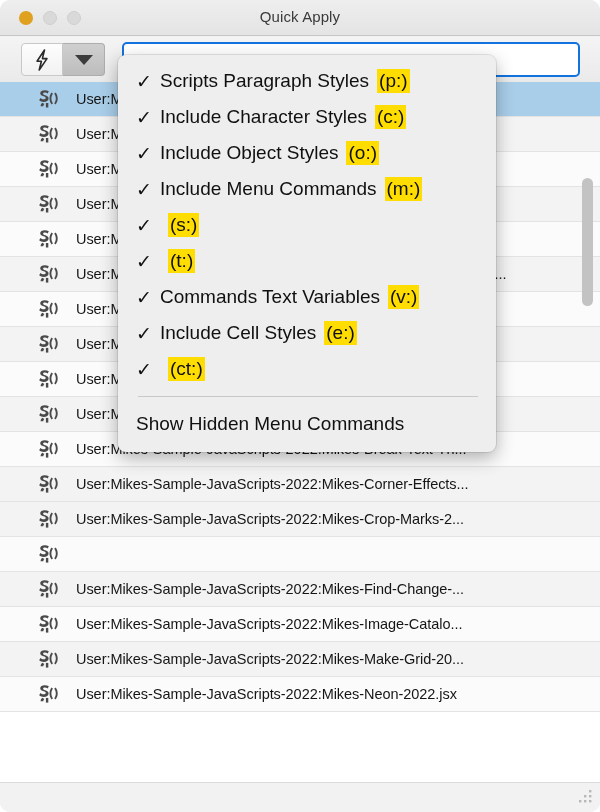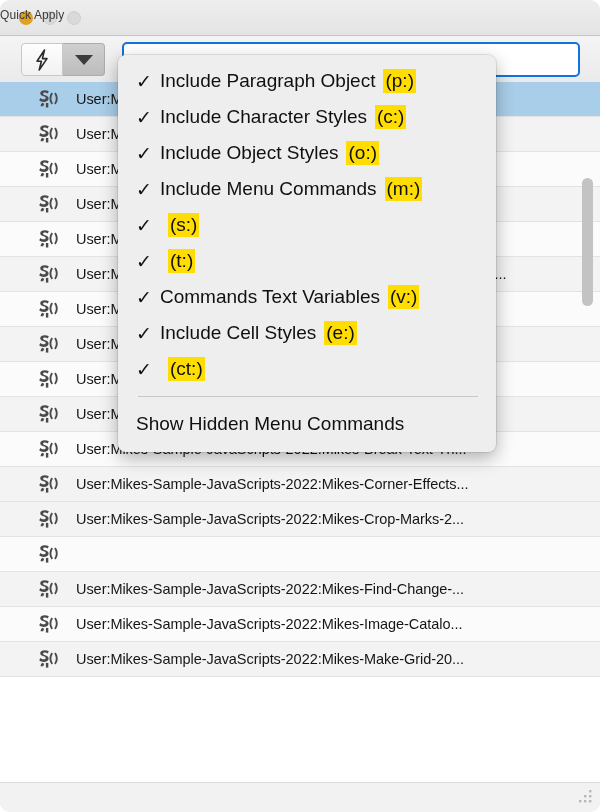--- a/index.html
+++ b/index.html
@@ -33,8 +33,8 @@
     position: absolute;
     left: 0; top: 8px;
     width: 600px;
-    text-align: left;
-    font-size: 12px;
+    text-align: center;
+    font-size: 15px;
     color: #3a3a3a;
     letter-spacing: 0.1px;
   }

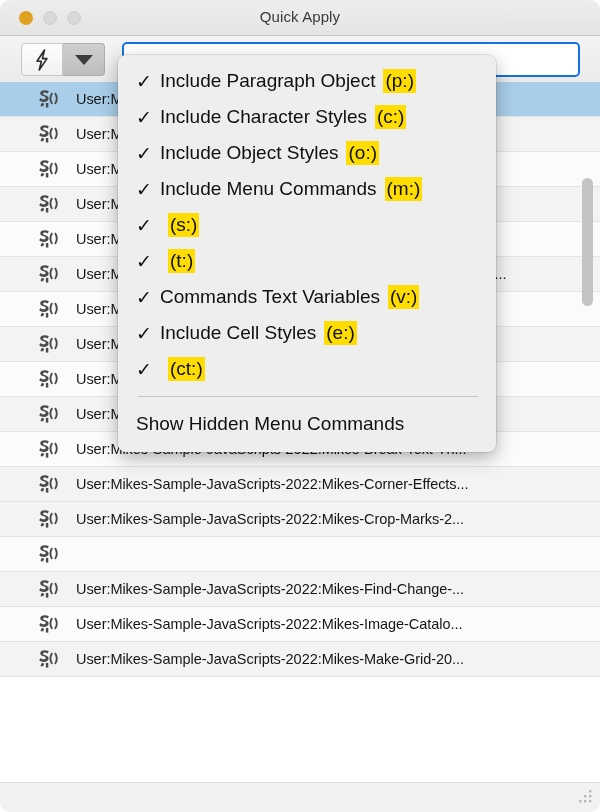--- a/index.html
+++ b/index.html
@@ -487,7 +487,7 @@
   <div id="dropdown-menu">
       <div class="menu-item">
         <span class="menu-check">✓</span>
-        <span class="menu-label">Include Paragraph Object</span>
+        <span class="menu-label">Scripts Paragraph Styles</span>
         <span class="menu-hint">(p:)</span>
       </div>
       <div class="menu-item">

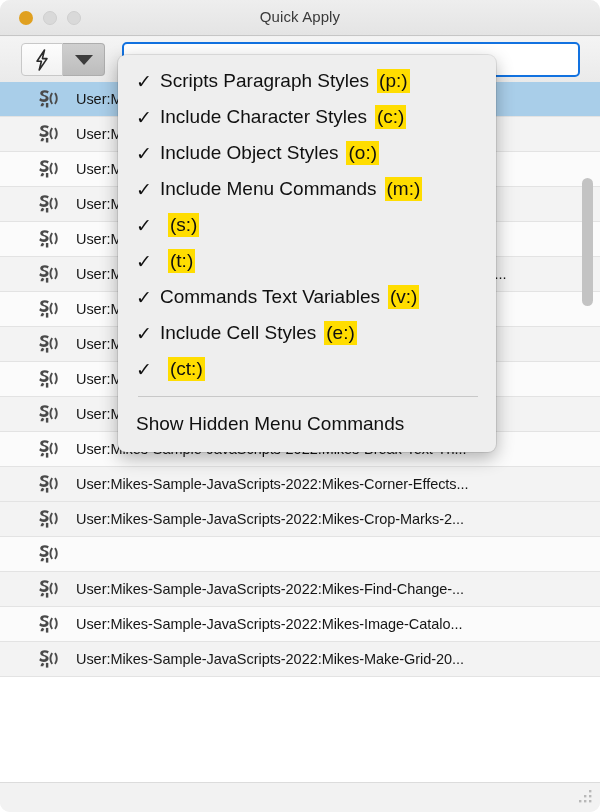--- a/index.html
+++ b/index.html
@@ -462,6 +462,20 @@
           </svg>
         </span>
         <span class="row-label">User:Mikes-Sample-JavaScripts-2022:Mikes-Make-Grid-20...</span>
+      </div>
+      <div class="row">
+        <span class="row-icon">
+          <svg width="22" height="20" viewBox="0 0 22 20">
+            <g fill="#4a4a4a">
+              <path d="M7.8 1.2 C5.2 1.2 3.2 2.4 3.2 4.3 C3.2 6.0 4.7 6.7 6.6 7.3 C8.0 7.8 8.7 8.1 8.7 8.9 C8.7 9.7 7.9 10.2 6.7 10.2 C5.4 10.2 4.2 9.6 3.4 8.9 L2.2 11.3 C3.3 12.3 5.0 12.9 6.8 12.9 C9.5 12.9 11.6 11.6 11.6 9.4 C11.6 7.6 10.1 6.8 8.2 6.2 C6.8 5.7 6.1 5.4 6.1 4.7 C6.1 4.0 6.8 3.6 7.8 3.6 C8.9 3.6 9.9 4.0 10.7 4.6 L11.8 2.3 C10.7 1.6 9.3 1.2 7.8 1.2 Z"></path>
+              <path d="M5.3 13.8 C4.2 14.6 3.6 15.9 3.6 17.3 L6.3 17.3 C6.3 16.3 6.7 15.5 7.4 14.9 Z"></path>
+              <path d="M8.9 13.9 L8.9 18.6 L11.3 18.6 L11.3 13.9 Z"></path>
+              <path d="M14.6 3.6 C13.2 5.2 12.5 7.2 12.5 9.5 C12.5 11.8 13.2 13.8 14.6 15.4 L16.0 14.2 C14.9 12.9 14.4 11.3 14.4 9.5 C14.4 7.7 14.9 6.1 16.0 4.8 Z"></path>
+              <path d="M18.6 3.6 L17.2 4.8 C18.3 6.1 18.8 7.7 18.8 9.5 C18.8 11.3 18.3 12.9 17.2 14.2 L18.6 15.4 C20.0 13.8 20.7 11.8 20.7 9.5 C20.7 7.2 20.0 5.2 18.6 3.6 Z"></path>
+            </g>
+          </svg>
+        </span>
+        <span class="row-label">User:Mikes-Sample-JavaScripts-2022:Mikes-Neon-2022.jsx</span>
       </div>
     </div>
 

